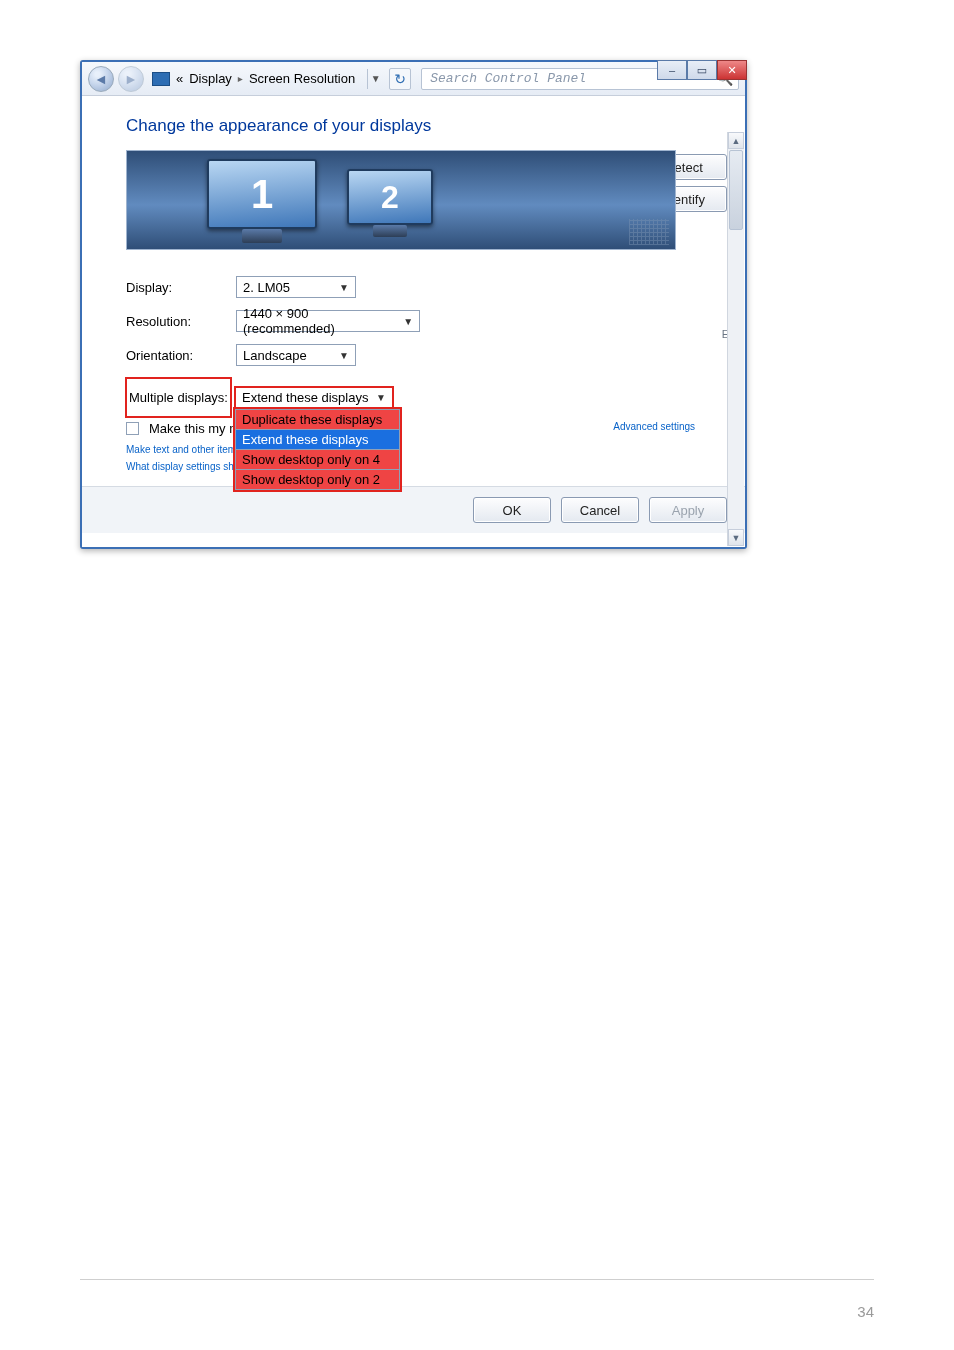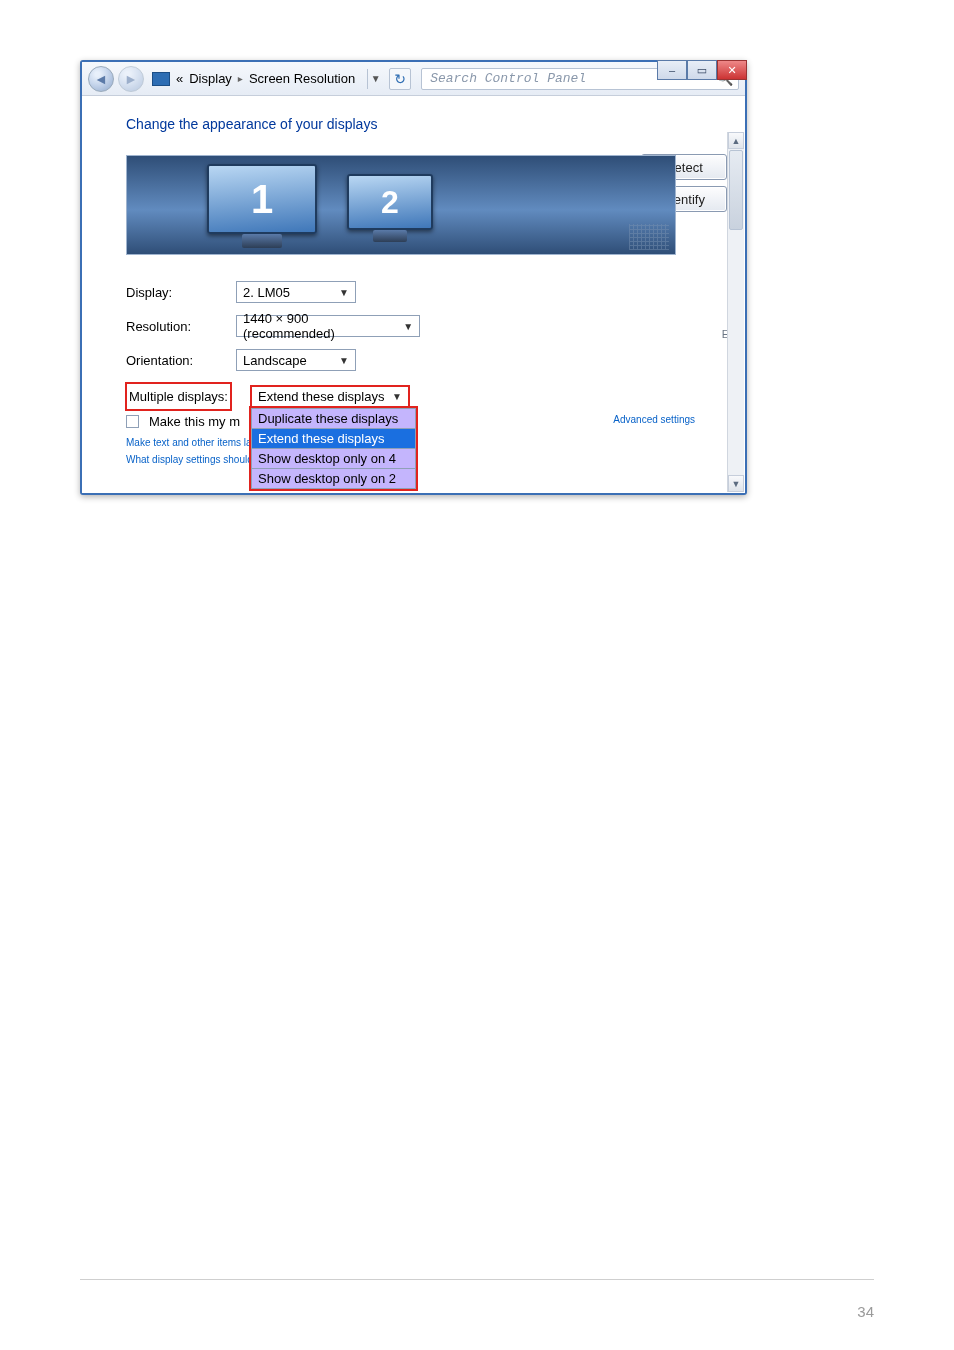--- a/index.html
+++ b/index.html
@@ -98,9 +98,9 @@
   .content-inner { padding: 0 28px 0 44px; }
   .h1 {
     color:#00389c;
-    font-size:14px;
+    font-size:17px;
     font-weight:400;
-    margin-bottom:23px;
+    margin-bottom:14px;
   }
   .monitor-area {
     height:100px;

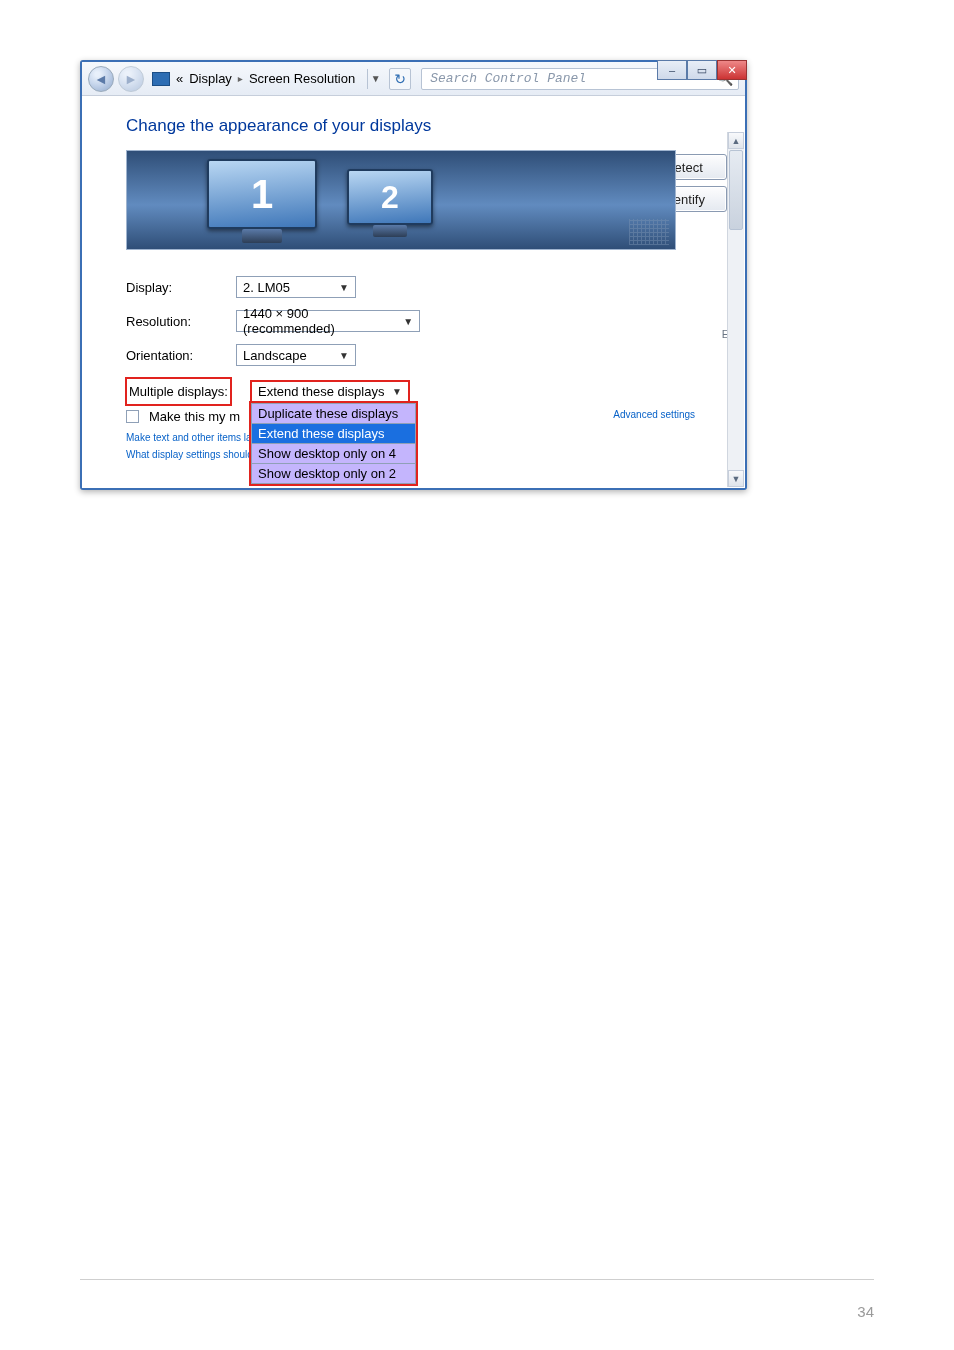--- a/index.html
+++ b/index.html
@@ -274,7 +274,7 @@
         </div>
 
         <div class="form-row" style="margin-bottom:2px;">
-          <div class="form-label highlight-red" style="padding:6px 3px;width:auto;margin-right:20px;">Multiple displays:</div>
+          <div class="form-label highlight-red" style="padding:12px 3px;width:auto;margin-right:4px;">Multiple displays:</div>
           <div class="select sel-multi highlight-red" style="position:relative;">
             <span>Extend these displays</span>
             <span class="arrow">▼</span>

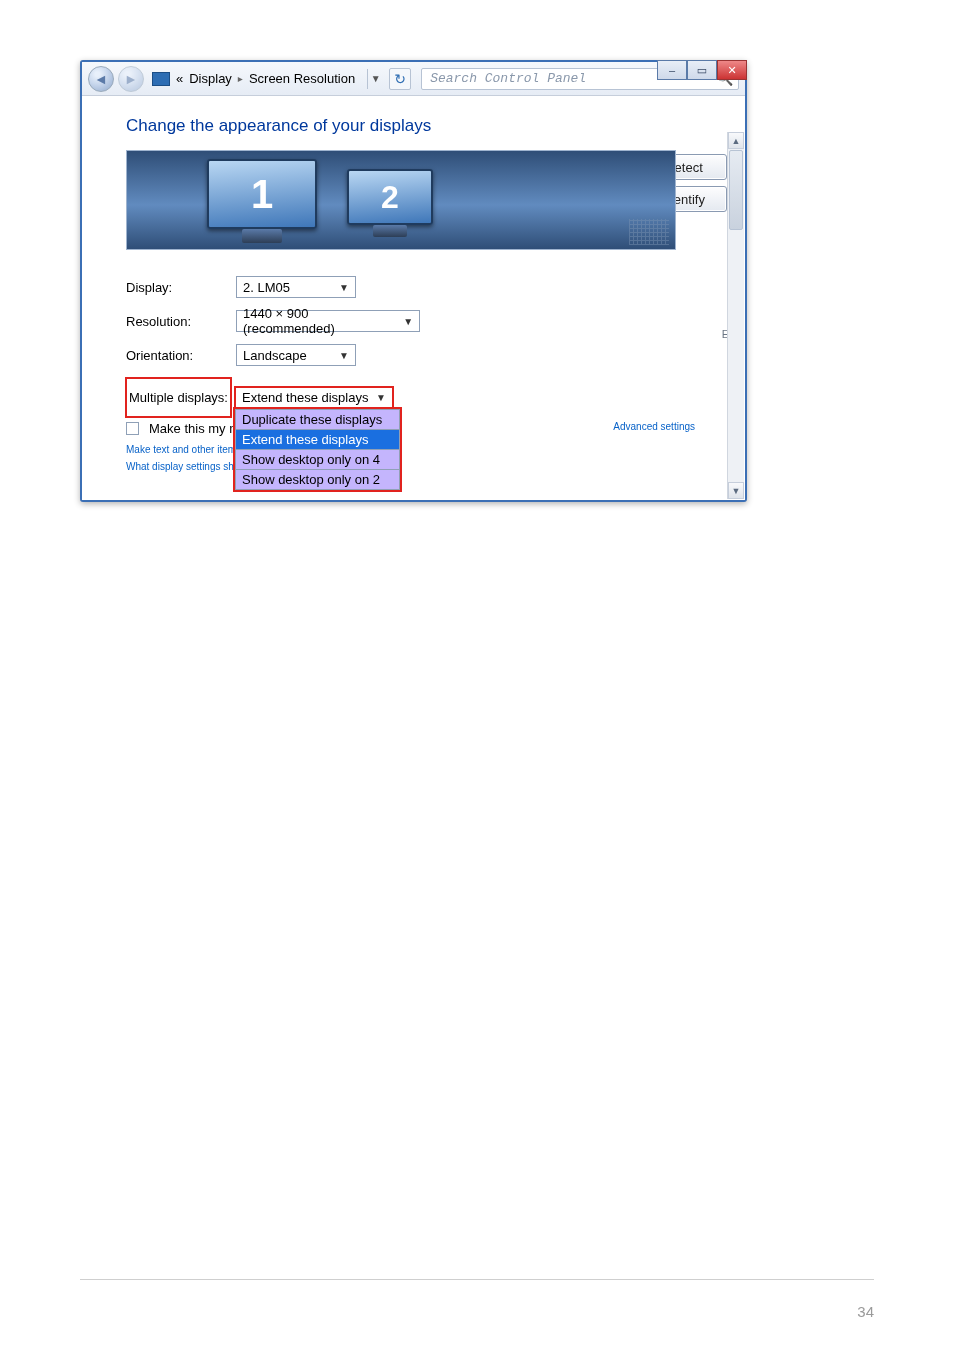--- a/index.html
+++ b/index.html
@@ -169,7 +169,7 @@
   }
   .dd-item {
     padding:2px 6px;border:1px solid #8fa0b7;border-top:none;
-    background:#c4b5fd;color:#000;
+    background:#ef4444;color:#000;
   }
   .dd-item:first-child{border-top:1px solid #8fa0b7;}
   .dd-item.sel { background:#1a6fe0;color:#fff;}

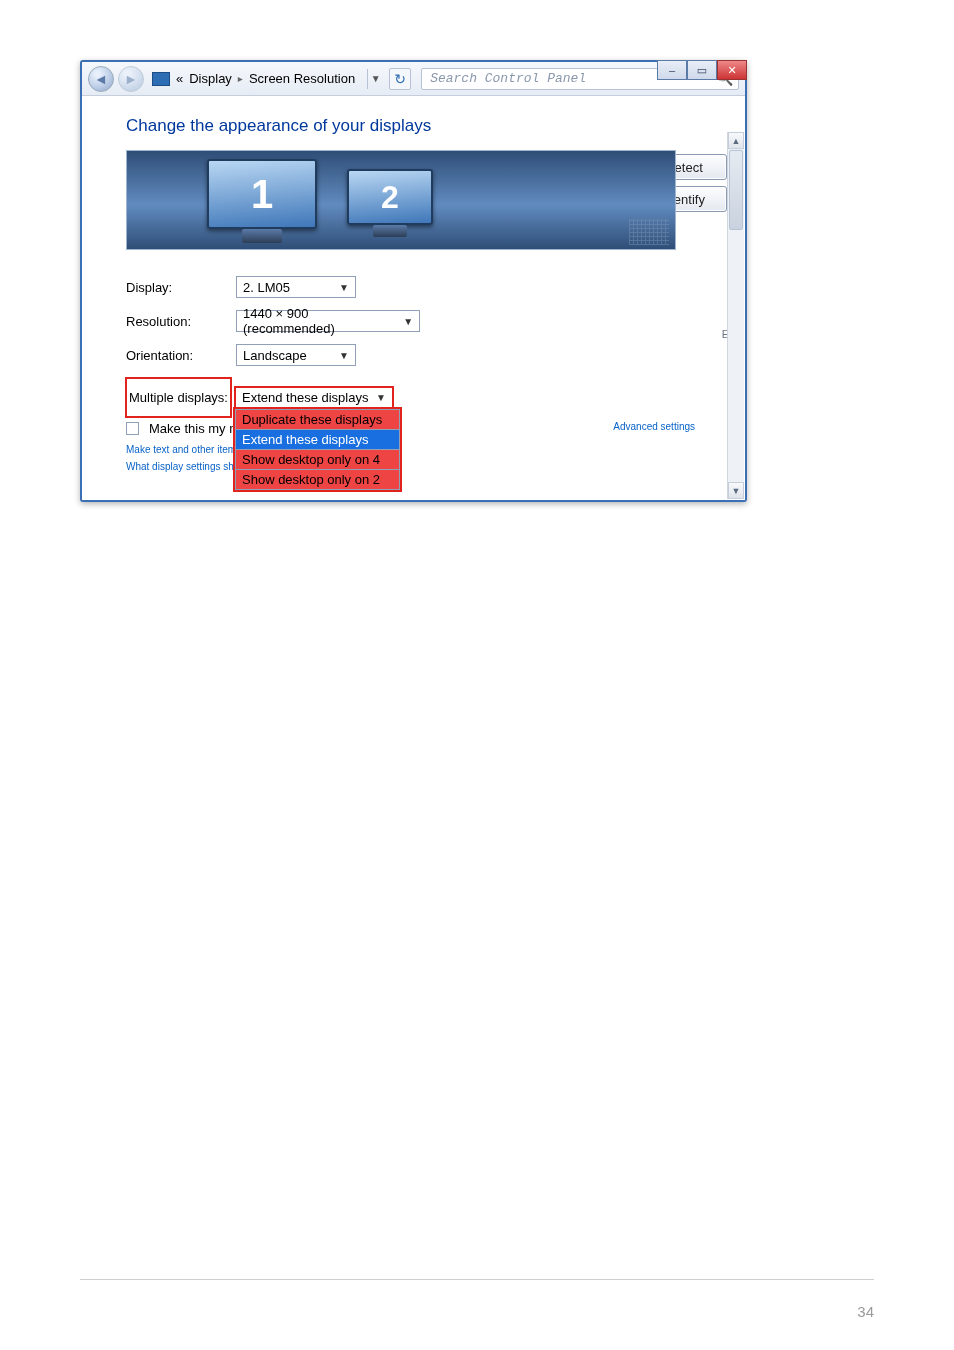--- a/index.html
+++ b/index.html
@@ -304,6 +304,11 @@
         </div>
       </div>
 
+      <div class="dialog-btns">
+        <div class="btn" style="min-width:78px;">OK</div>
+        <div class="btn" style="min-width:78px;">Cancel</div>
+        <div class="btn disabled" style="min-width:78px;">Apply</div>
+      </div>
 
       <div class="scroll-track">
         <div class="scroll-arrow">▲</div>

